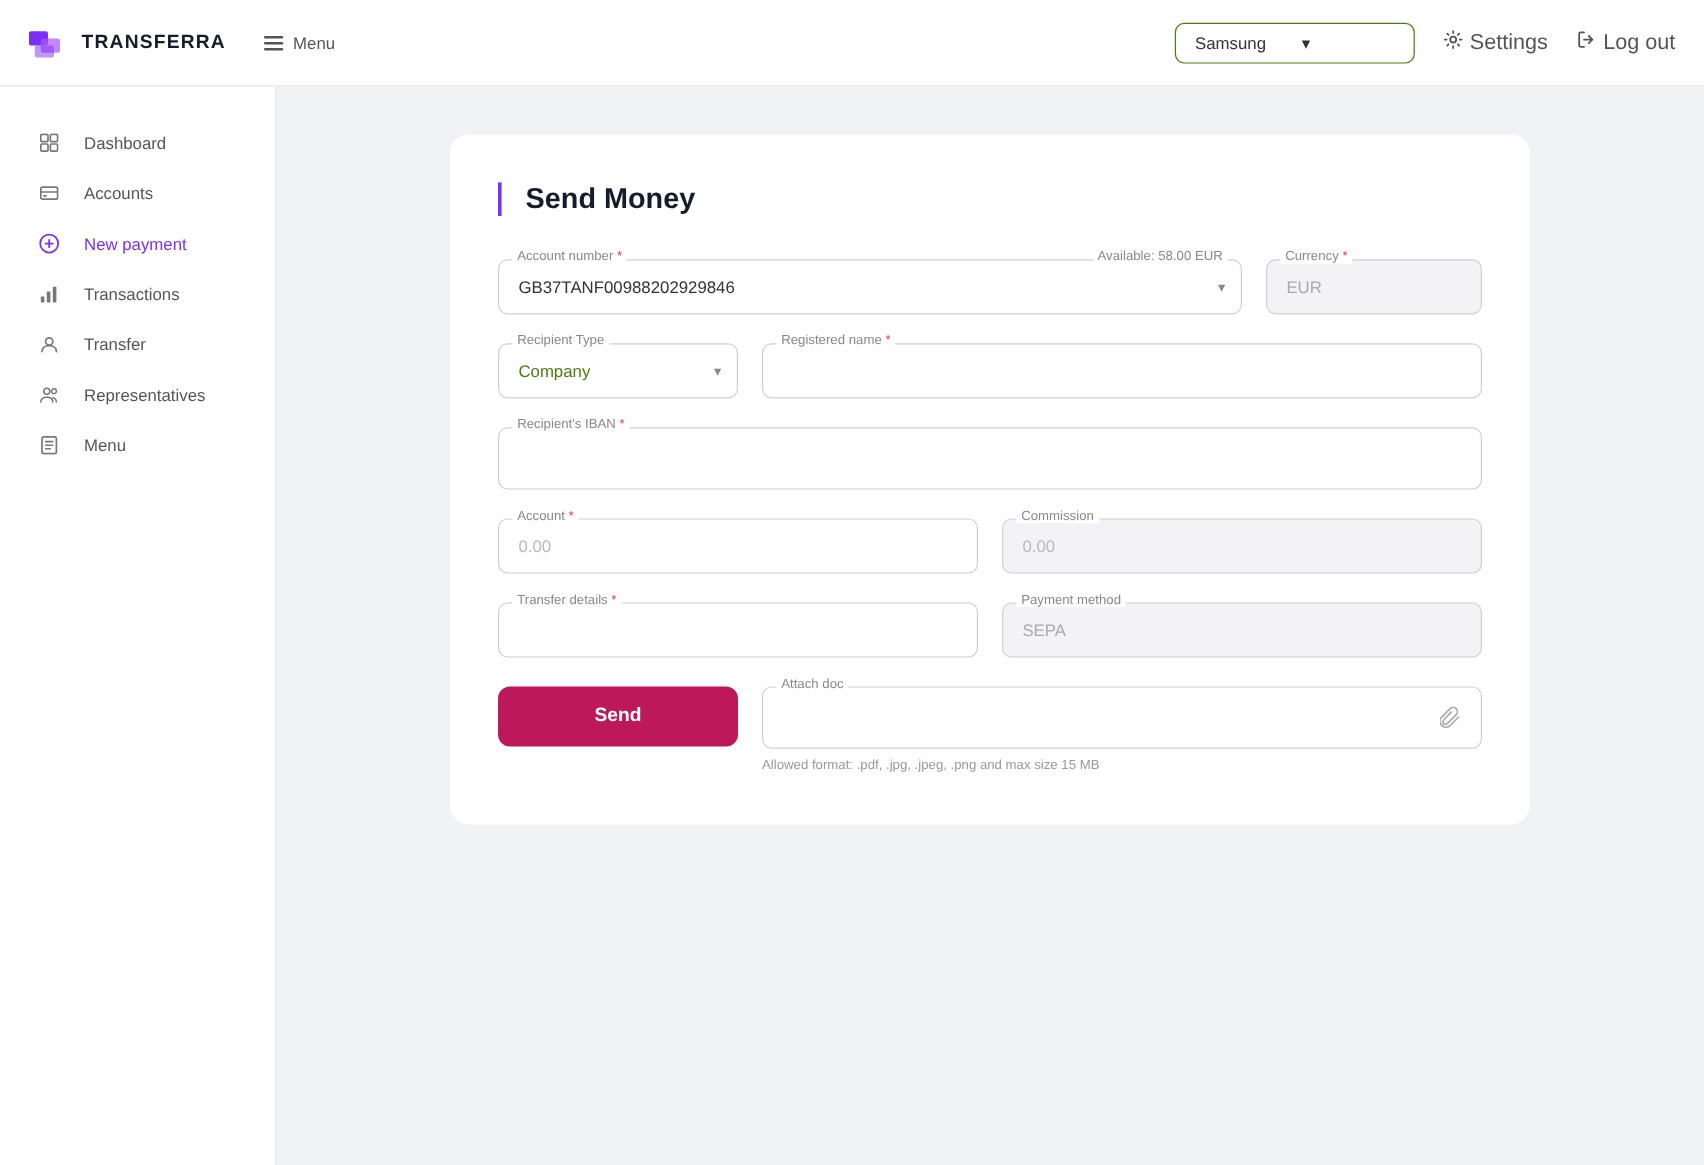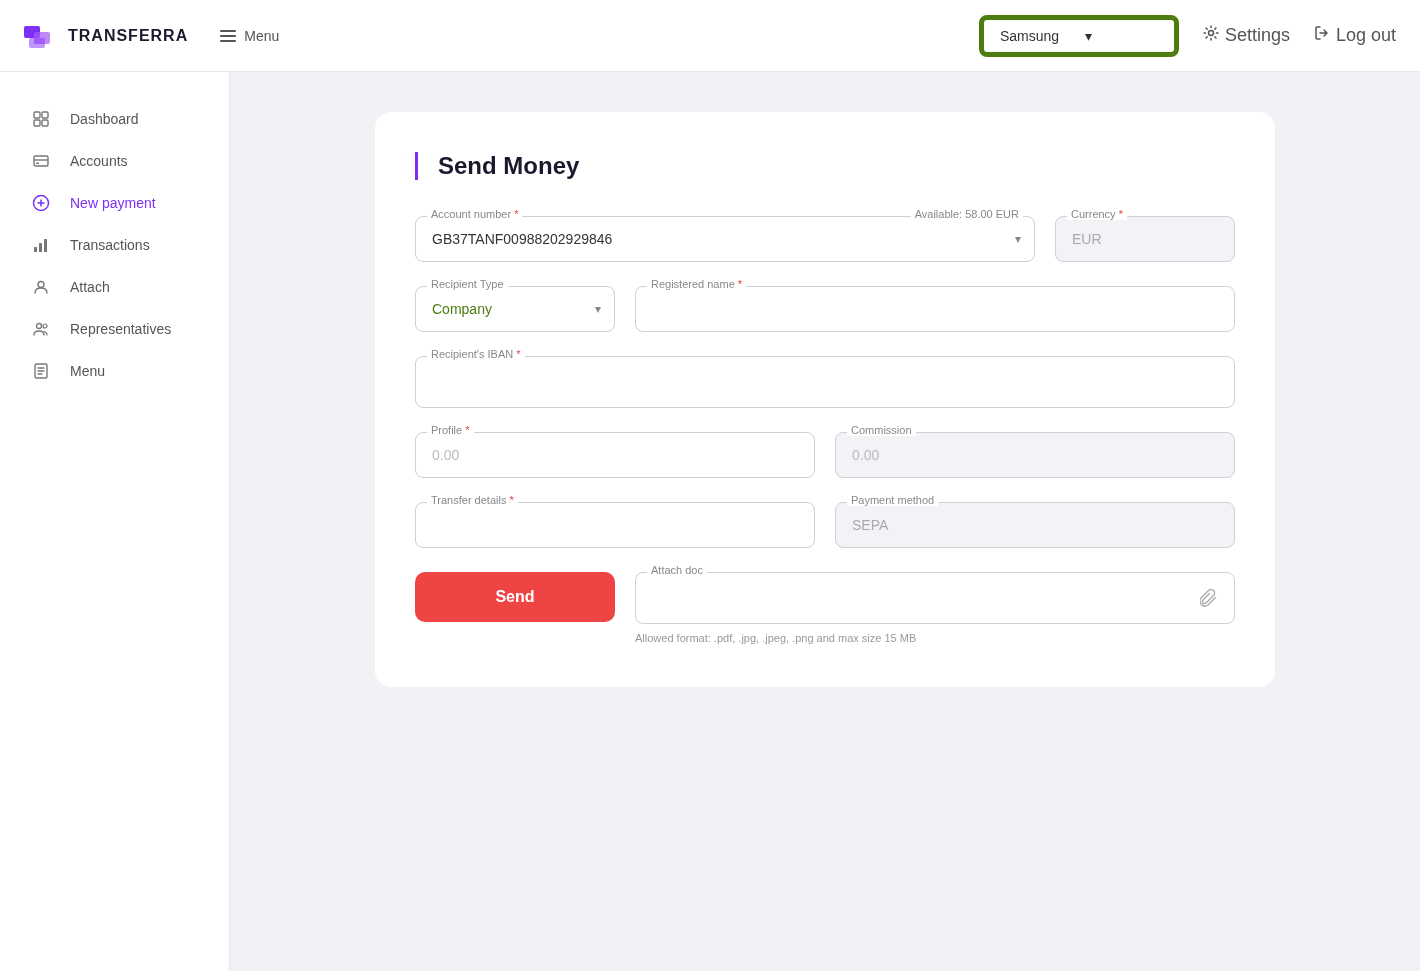--- a/index.html
+++ b/index.html
@@ -66,7 +66,7 @@
       display: flex;
       align-items: center;
       background: #fff;
-      border: 5px solid #4d7c0f;
+      border: 1px solid #4d7c0f;
       border-radius: 8px;
       padding: 8px 16px;
       gap: 12px;

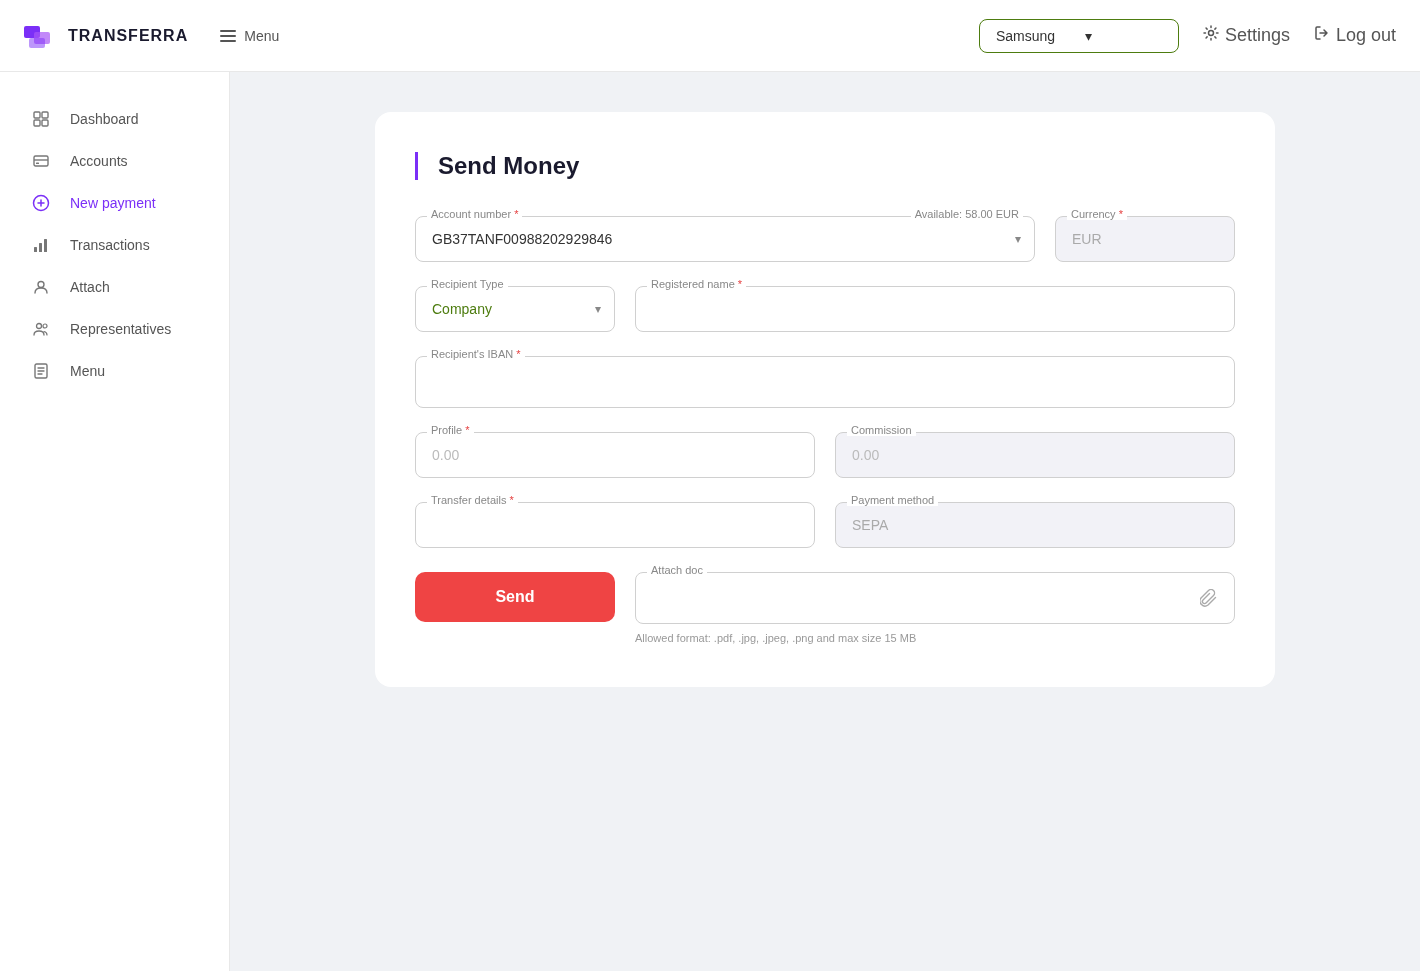--- a/index.html
+++ b/index.html
@@ -378,7 +378,7 @@
           <path d="M2 14c0-3.314 2.686-5 6-5s6 1.686 6 5" stroke="#777" stroke-width="1.4" stroke-linecap="round"></path>
         </svg>
       </span>
-      <span>Attach</span>
+      <span>Transfer</span>
     </a>
 
     <a class="nav-item">

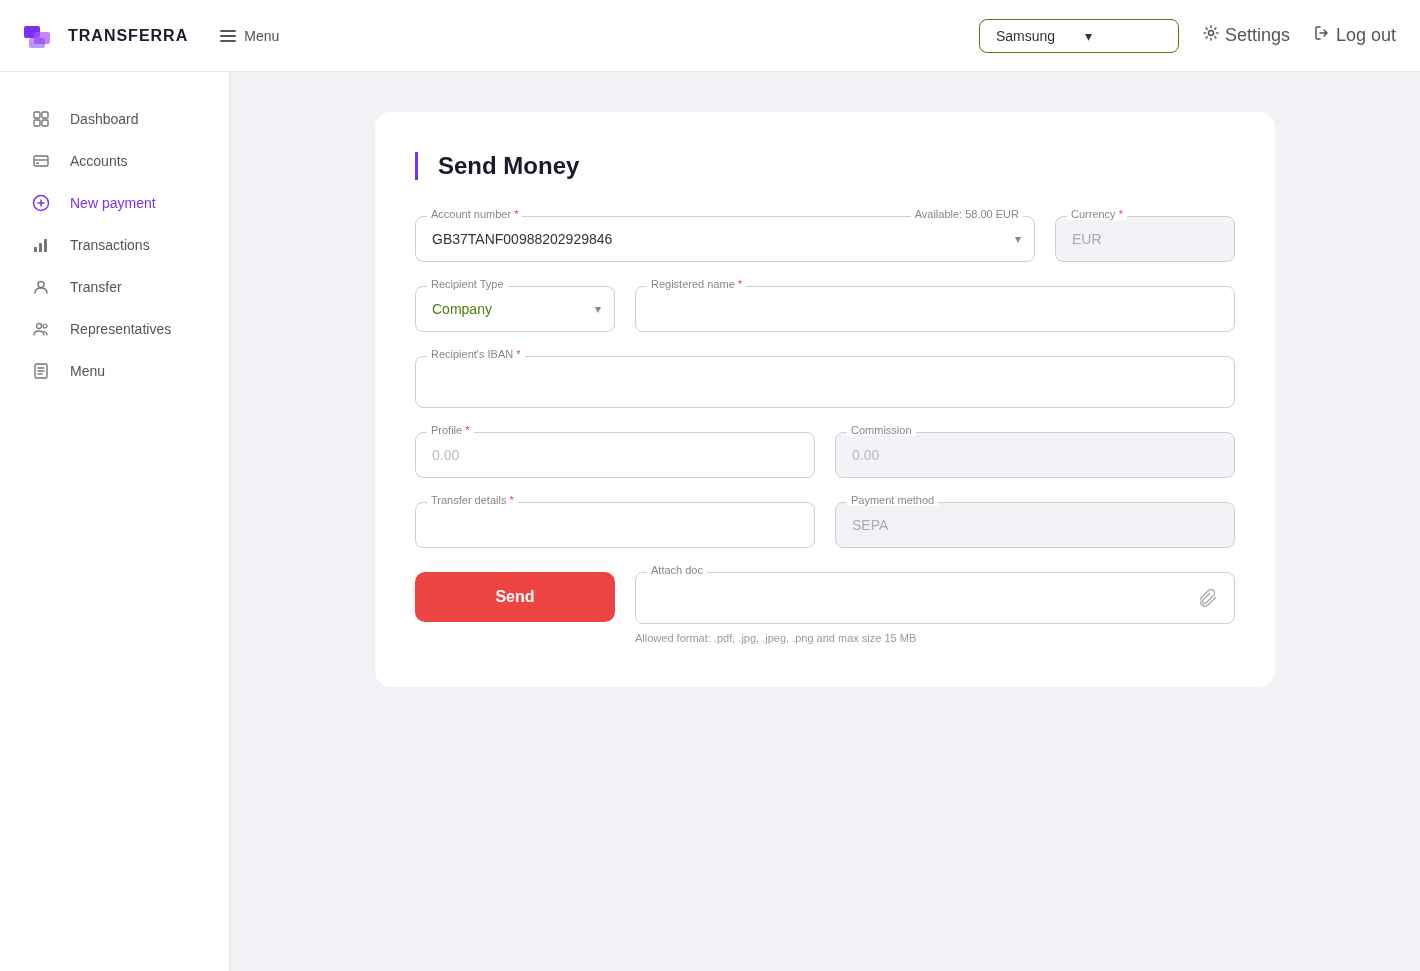--- a/index.html
+++ b/index.html
@@ -462,7 +462,7 @@
       <div class="form-row">
         <div class="form-group">
           <span class="field-label">
-            <span>Profile</span>
+            <span>Account</span>
             <span class="required">*</span>
           </span>
           <input class="form-input" type="text" placeholder="0.00" style="">

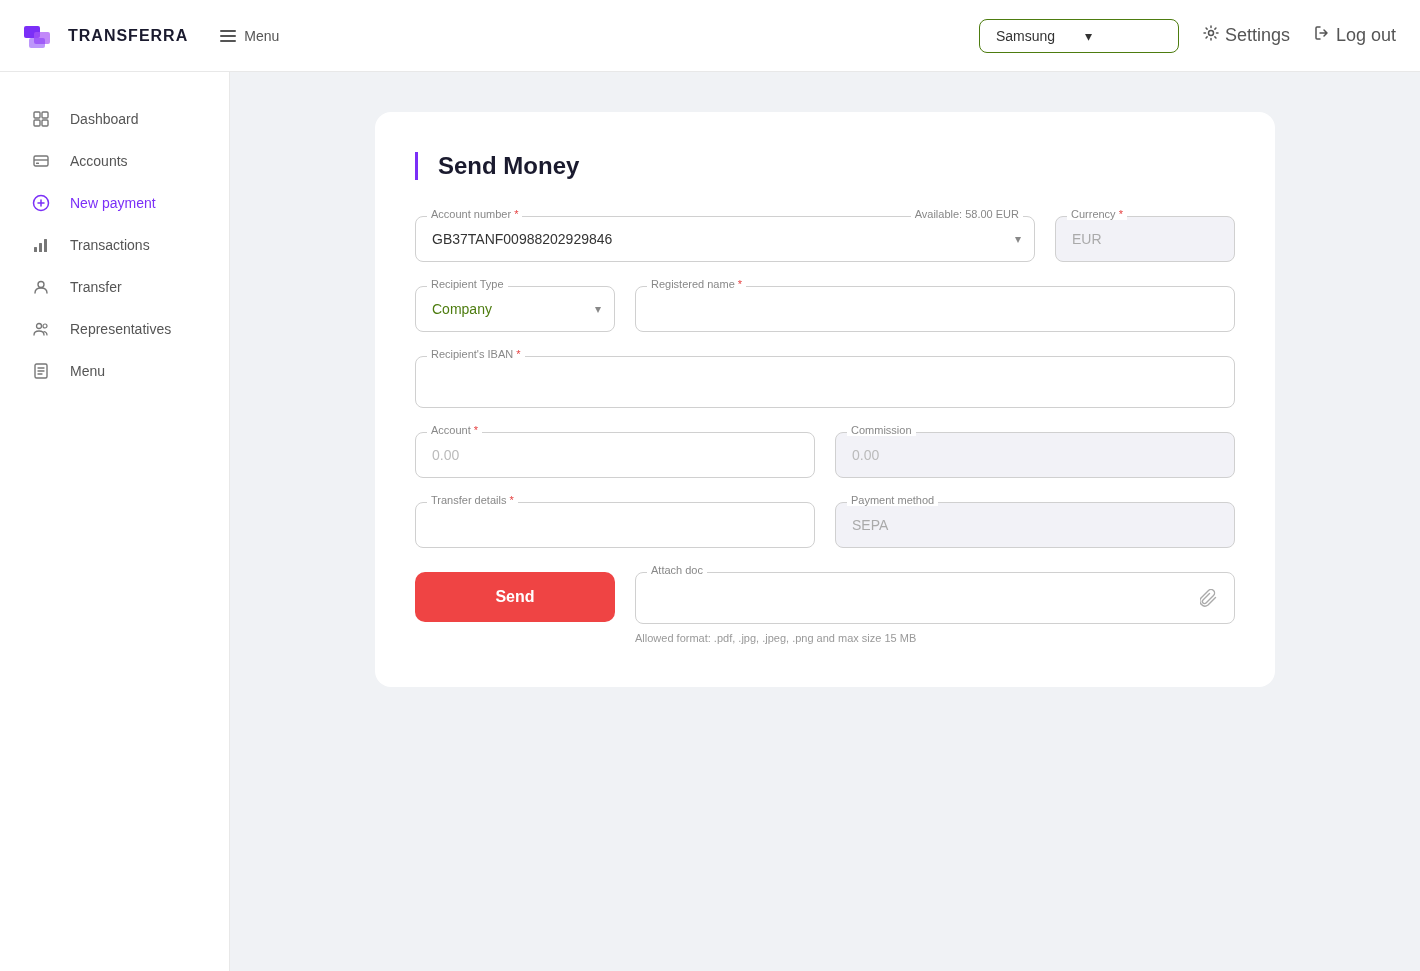--- a/index.html
+++ b/index.html
@@ -239,7 +239,7 @@
       color: #bbb;
     }
     .send-btn {
-      background: #ef4444;
+      background: #be185d;
       color: #fff;
       border: none;
       border-radius: 10px;

